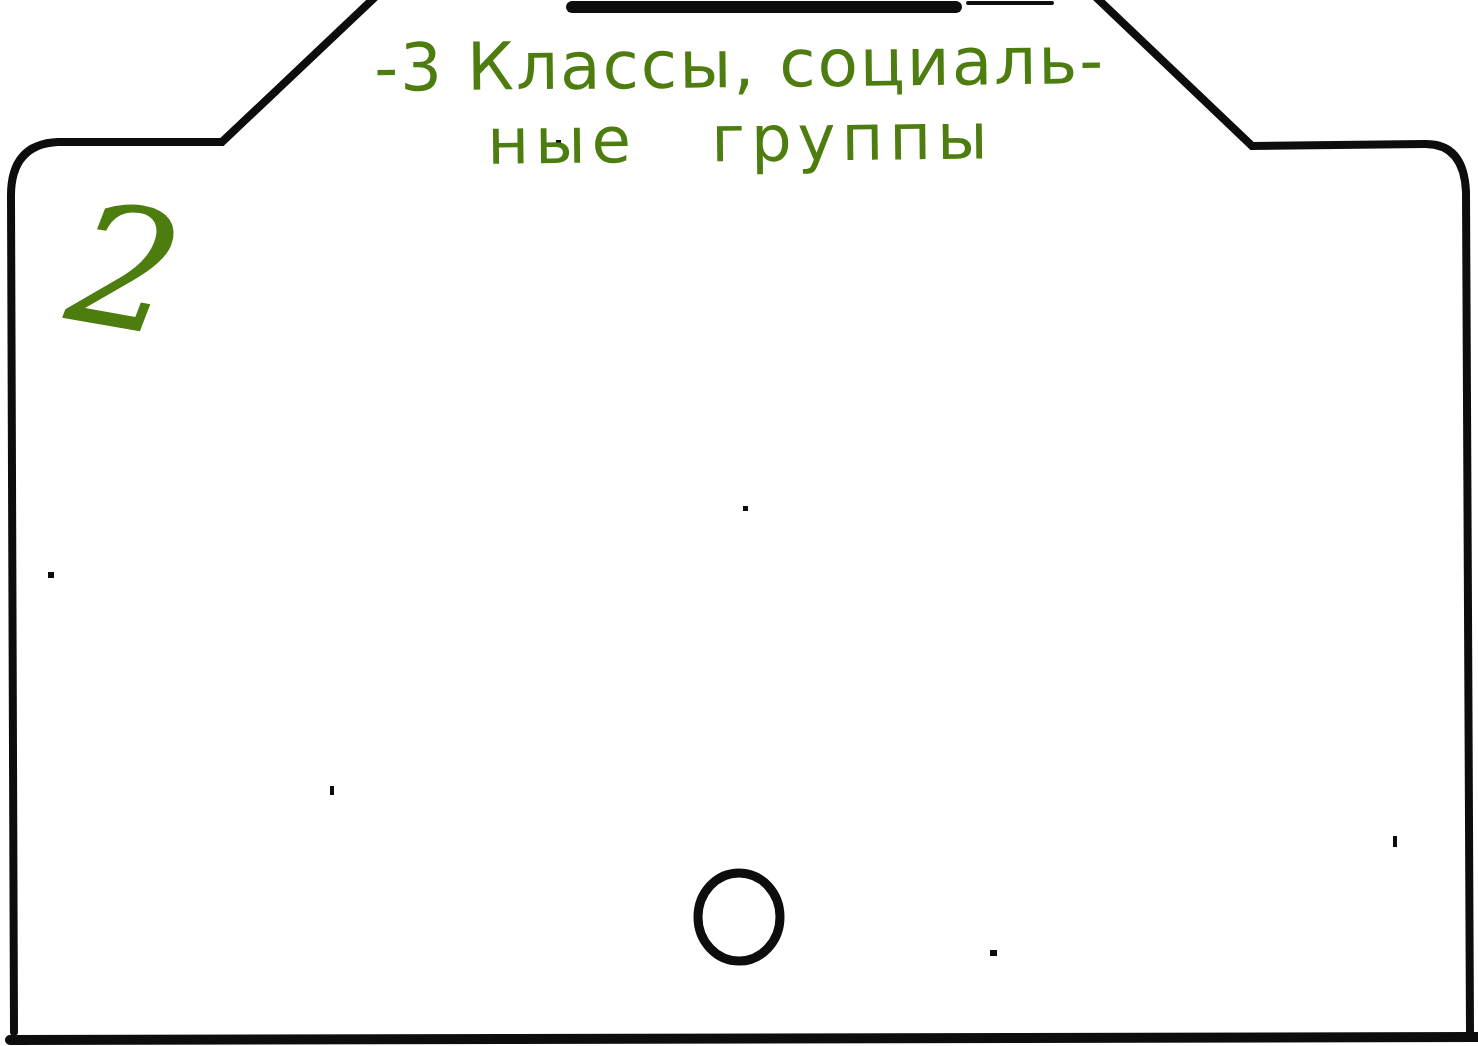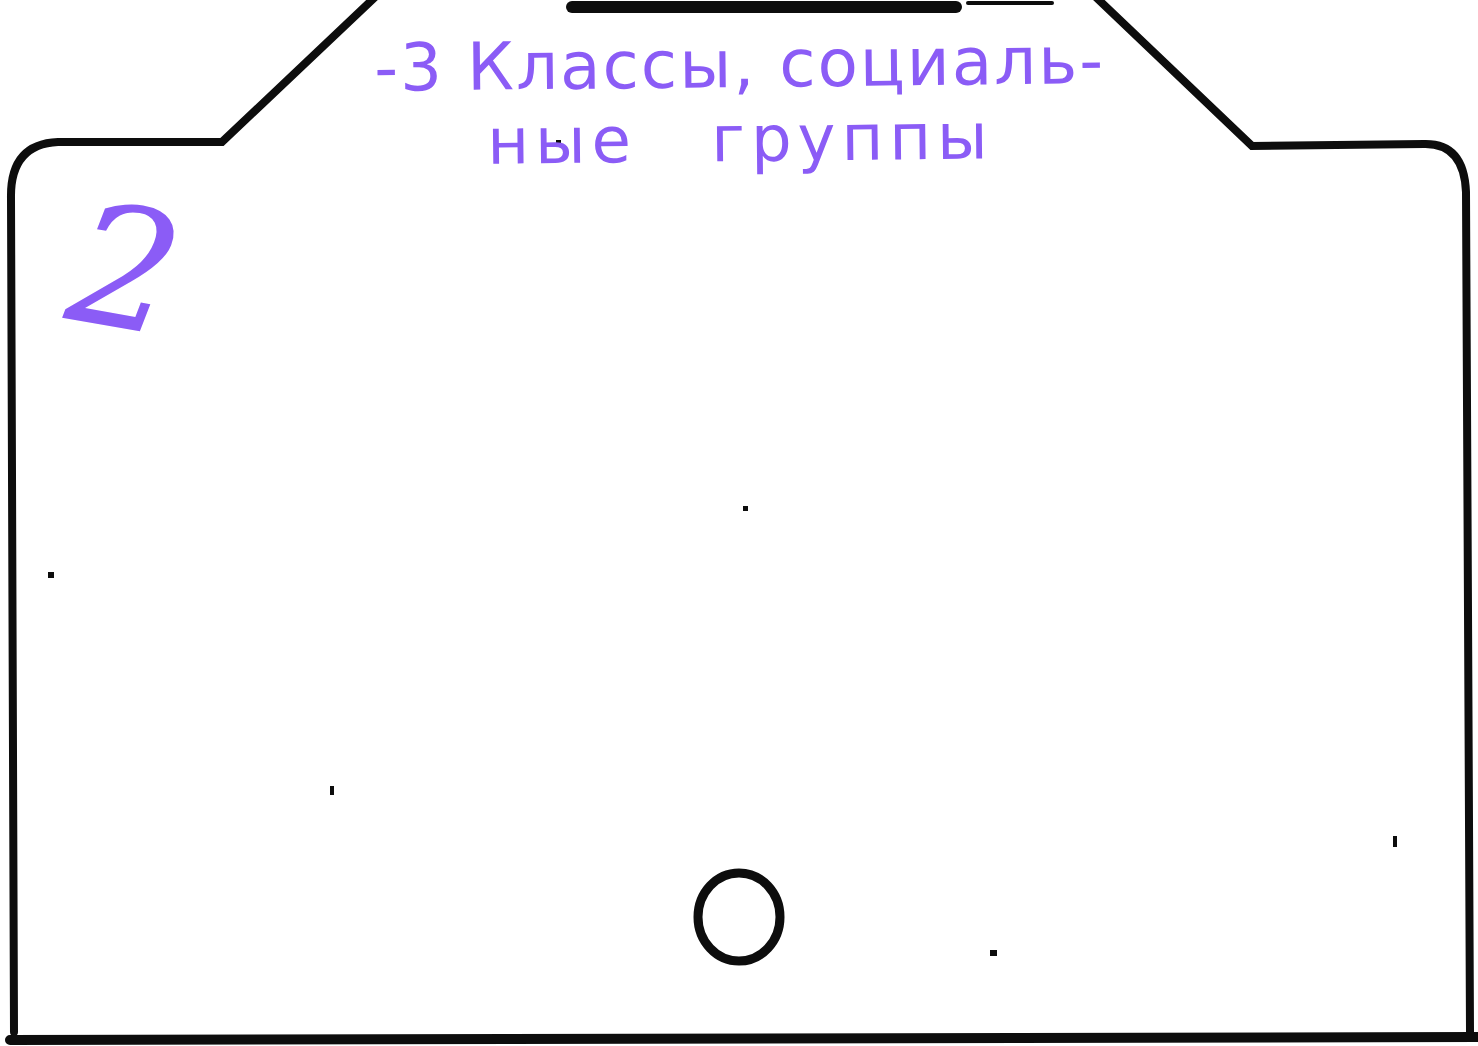--- a/index.html
+++ b/index.html
@@ -14,7 +14,7 @@
     background: #ffffff;
     overflow: hidden;
     font-family: "DejaVu Sans", sans-serif;
-    color: #8b5cf6;
+    color: #4d7c0f;
   }
   .outline-svg {
     position: absolute;

